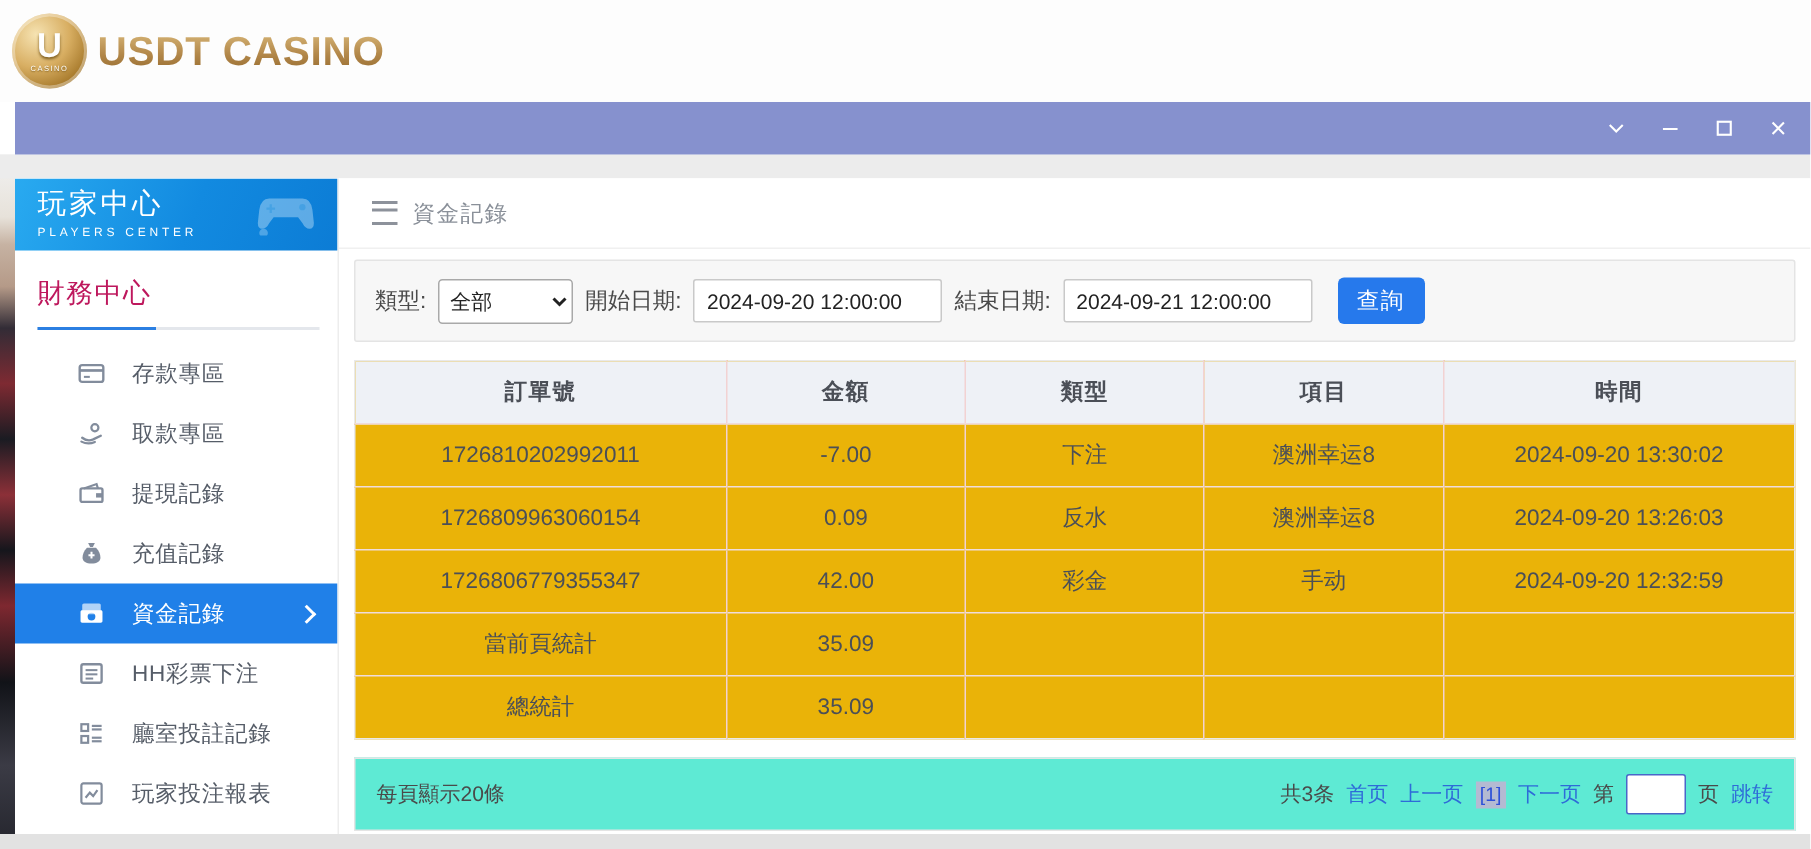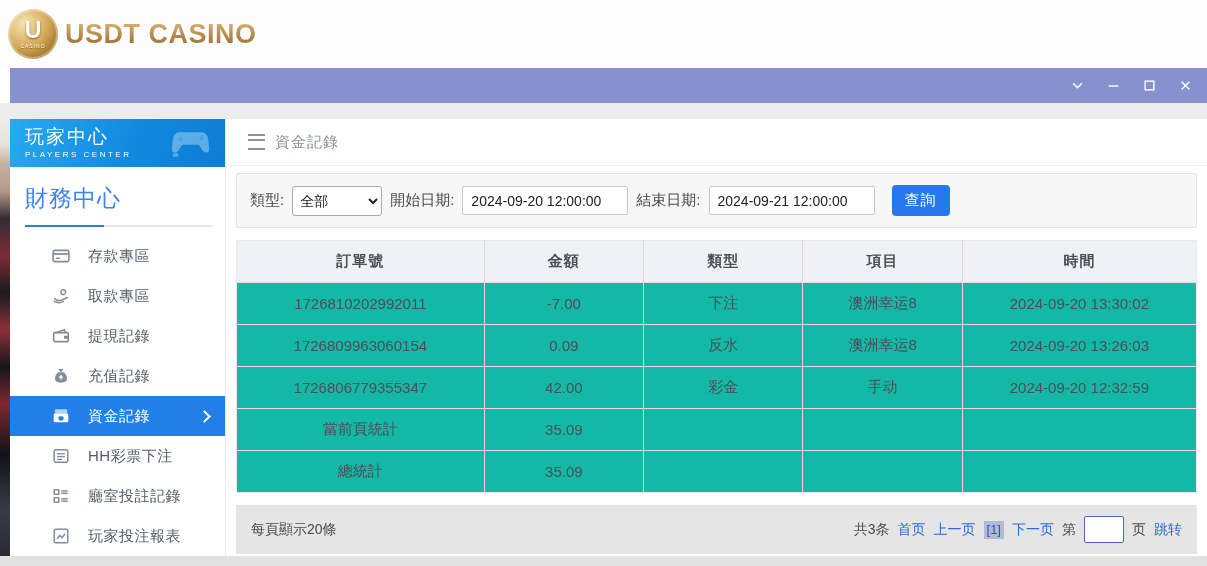--- a/index.html
+++ b/index.html
@@ -45,7 +45,7 @@
   .sb-sub{font-size:8px;letter-spacing:2.5px;margin-top:2px}
   .gamepad{position:absolute;right:10px;top:6px;color:#dff2ff;opacity:.38}
   .sb-section{padding:16px 12px 0 15px}
-  .sb-section-title{font-size:23px;color:#3b82f6;letter-spacing:1px}
+  .sb-section-title{font-size:18px;color:#be185d;letter-spacing:1px}
   .sb-underline{margin-top:11px;height:2px;background:#e4e7ec;display:flex}
   .sb-underline span{width:42%;background:#2b7fe2}
   .sb-menu{margin-top:9px}

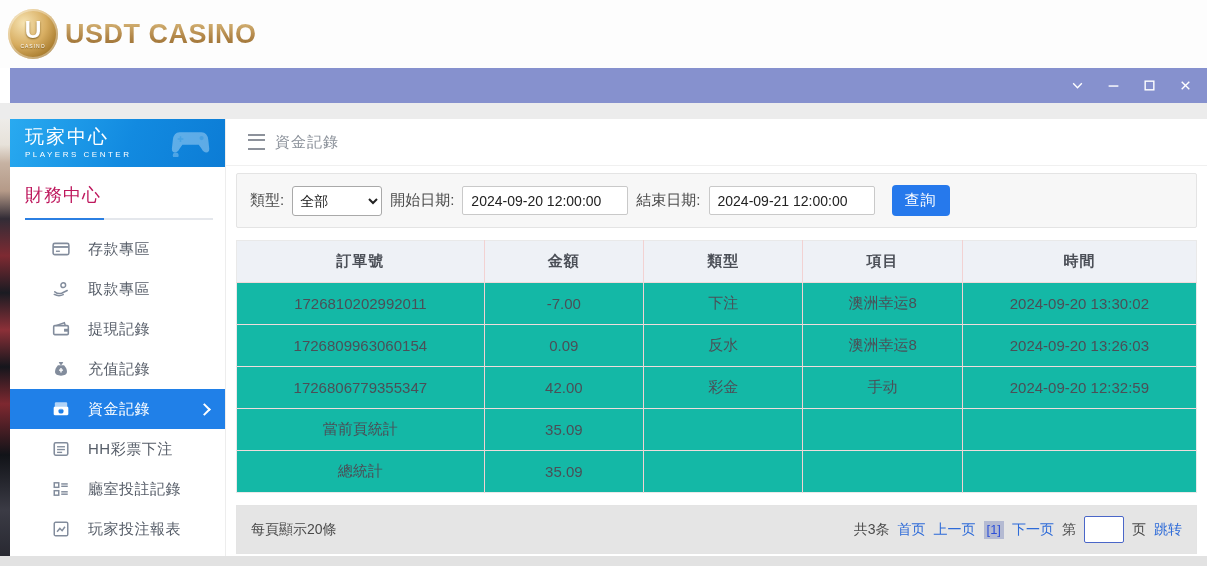--- a/index.html
+++ b/index.html
@@ -74,7 +74,7 @@
     font-size:15px;margin-left:9px;cursor:pointer;font-family:inherit;letter-spacing:1px}
   
   .records{margin:12px 10px 0;width:calc(100% - 20px);border-collapse:collapse;table-layout:fixed;
-    font-size:15px;color:#4b4f57;background:#14b8a6;border:1px solid #e9e9e9}
+    font-size:15px;color:#4b4f57;background:#eab308;border:1px solid #e9e9e9}
   .records th{background:#eef1f6;font-weight:bold;height:39px;letter-spacing:1px;
     border-left:1px solid #f2d2d2;border-bottom:1px solid #f0dada}
   .records td{height:39px;text-align:center;border-left:1px solid #f2d2d2;border-top:1px solid #efdcdc;

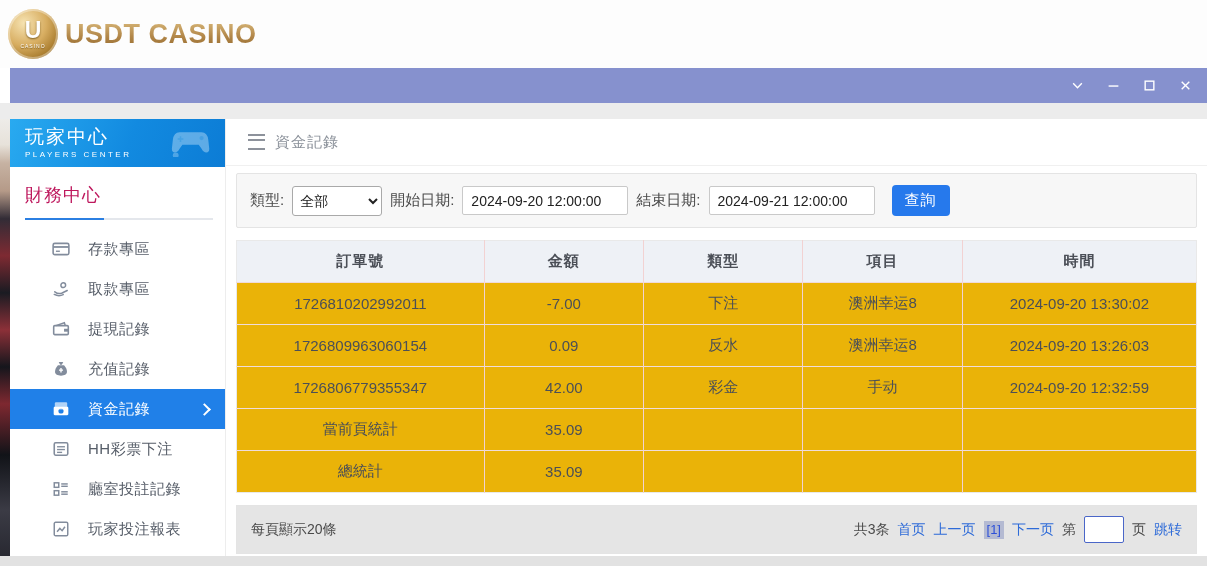--- a/index.html
+++ b/index.html
@@ -82,7 +82,7 @@
   .records th:first-child,.records td:first-child{border-left:none}
   .records tr:first-child td{border-top:none}
   
-  .pager{margin:12px 10px 0;background:#e5e5e5;border:1px solid #e4e4e4;height:47px;flex:none;
+  .pager{margin:12px 10px 0;background:#5eead4;border:1px solid #e4e4e4;height:47px;flex:none;
     display:flex;align-items:center;justify-content:space-between;padding:0 14px;font-size:14px;color:#4a4a4a}
   .pager-right{display:flex;align-items:center;gap:8px}
   .pager-right a{color:#2e6bd8;text-decoration:none;cursor:pointer}

